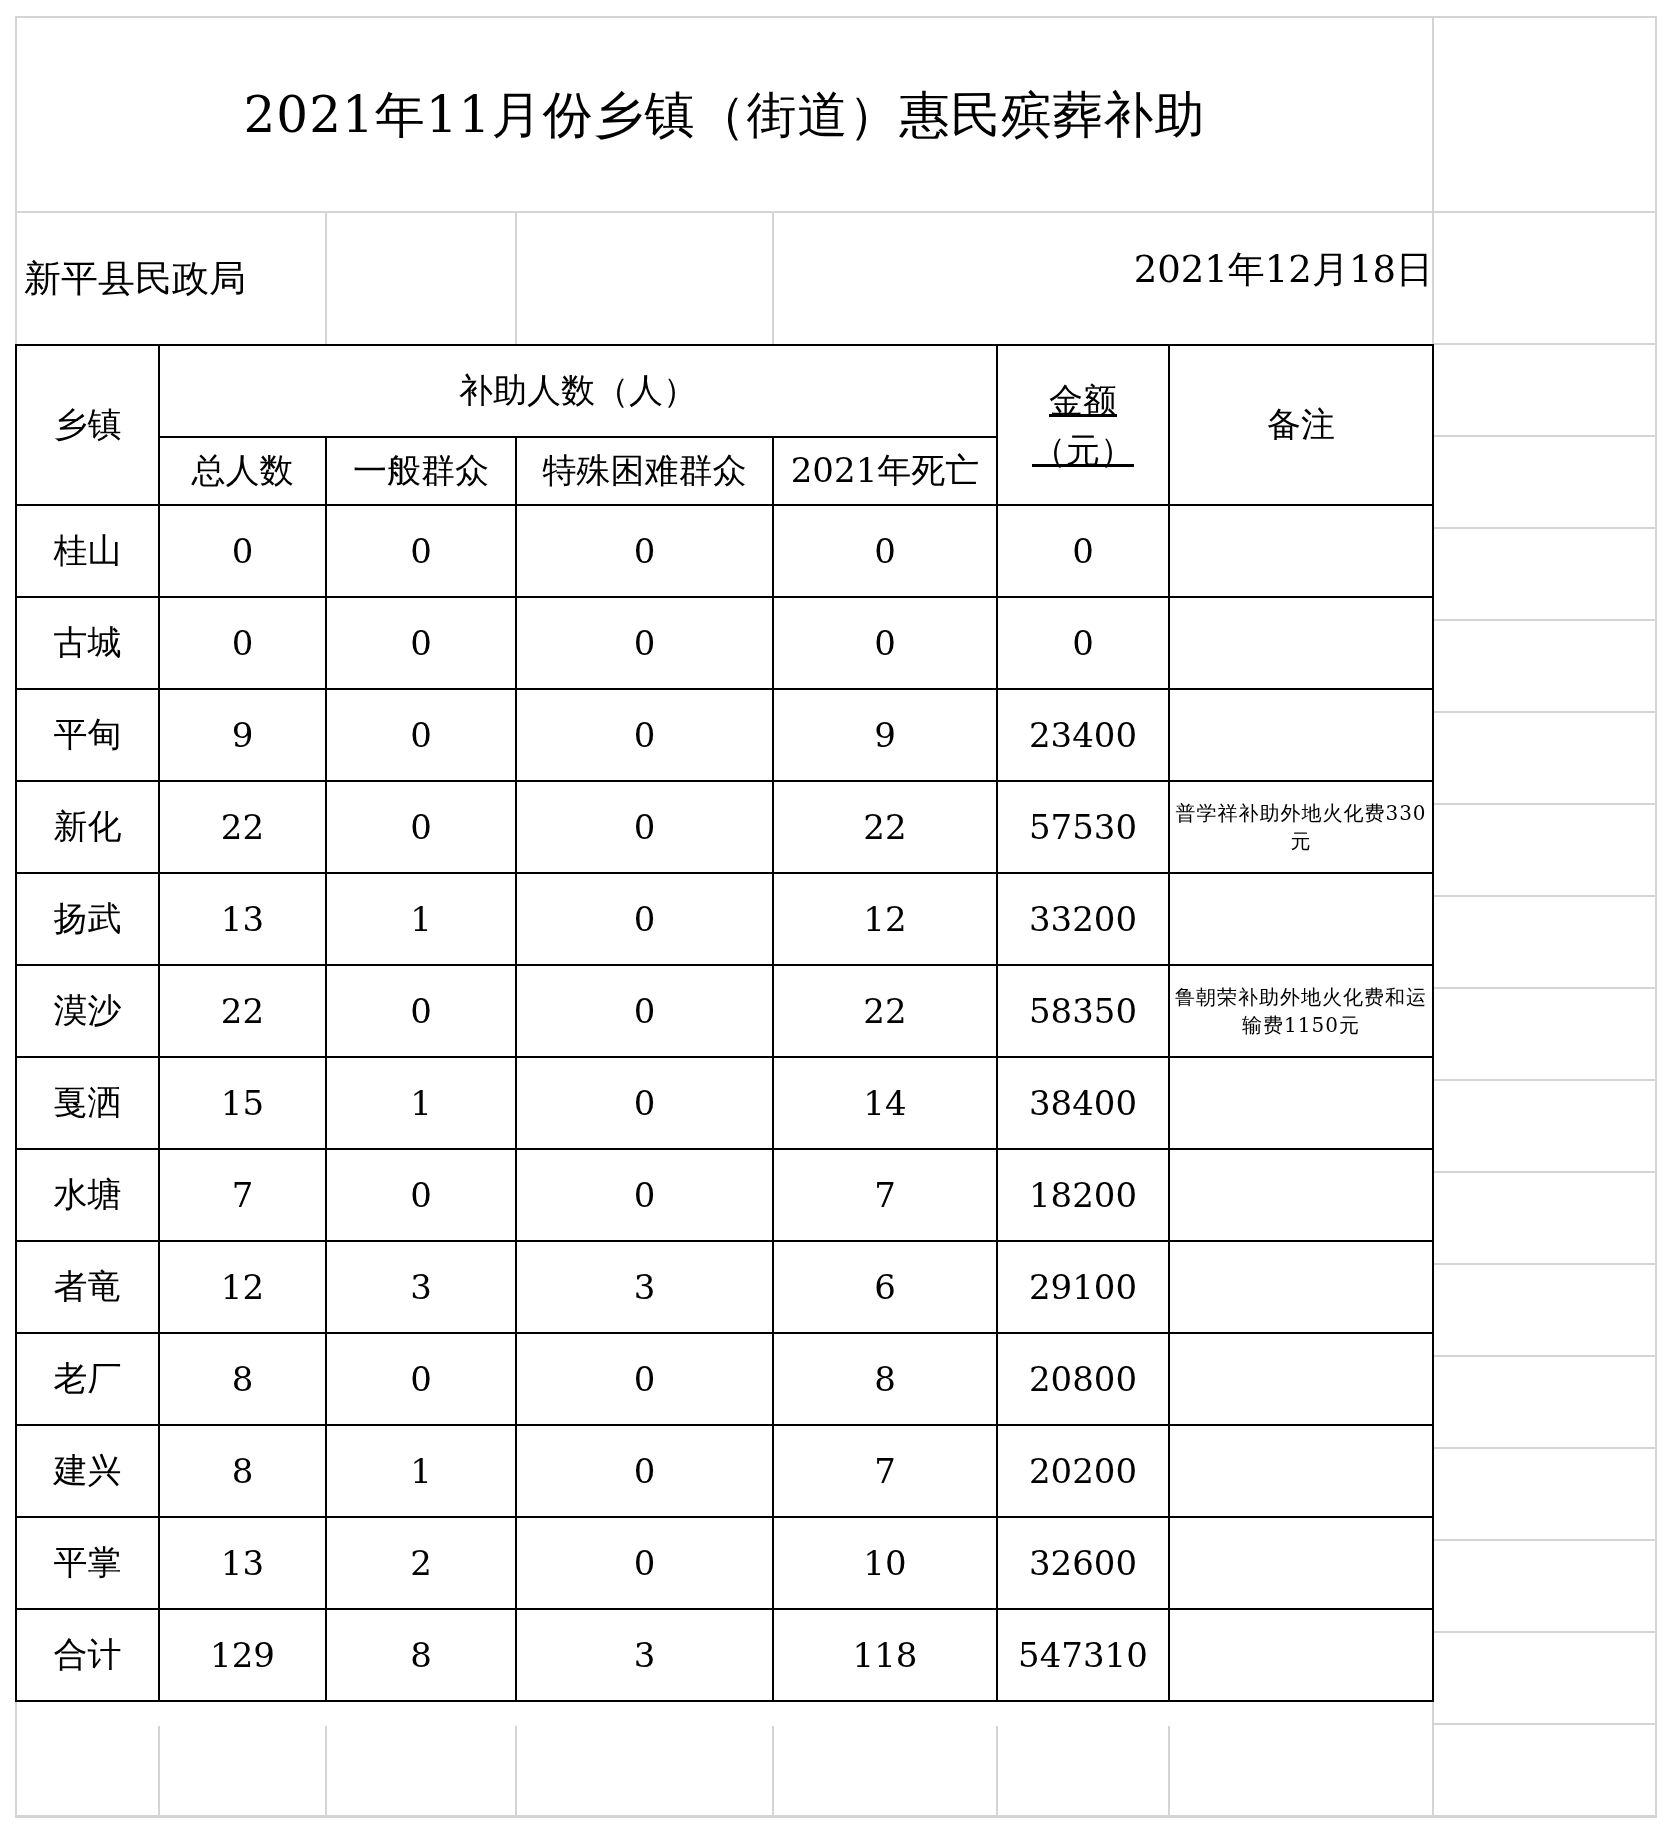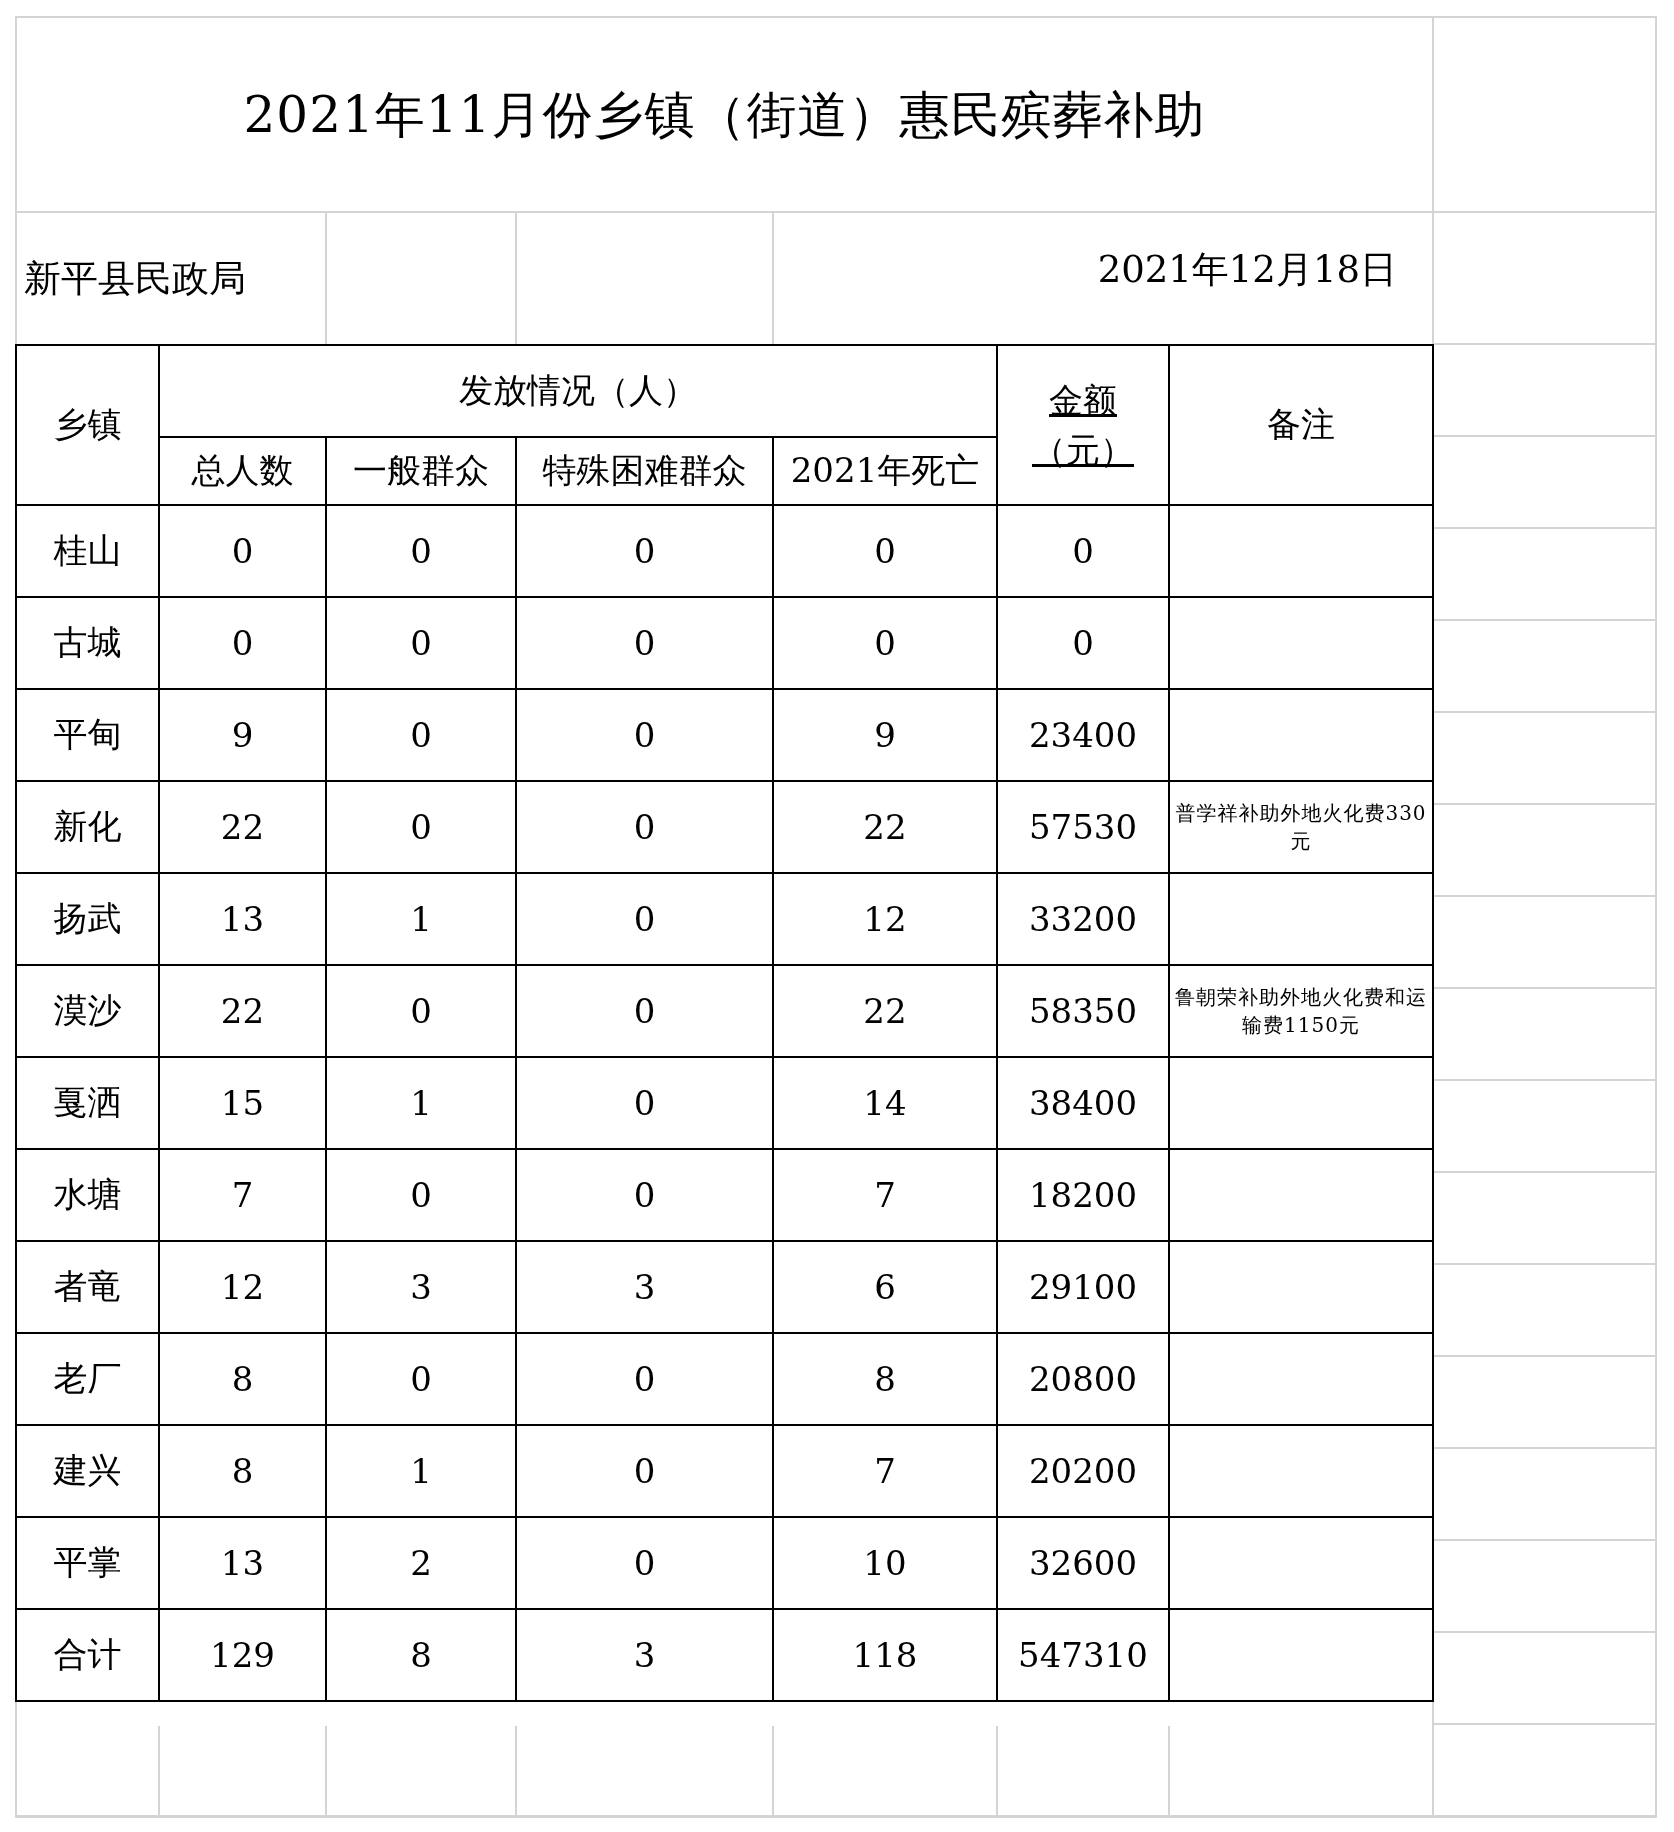--- a/index.html
+++ b/index.html
@@ -62,7 +62,7 @@
 </div>
 
 <div class="cell info" style="left:24px;top:213px;width:300px;height:131px;justify-content:flex-start;">新平县民政局</div>
-<div class="cell info" style="left:746px;top:213px;width:651px;height:113px;justify-content:flex-end;">2021年12月18日</div>
+<div class="cell info" style="left:782px;top:213px;width:651px;height:113px;justify-content:flex-end;">2021年12月18日</div>
 
 <table class="data">
   <colgroup>

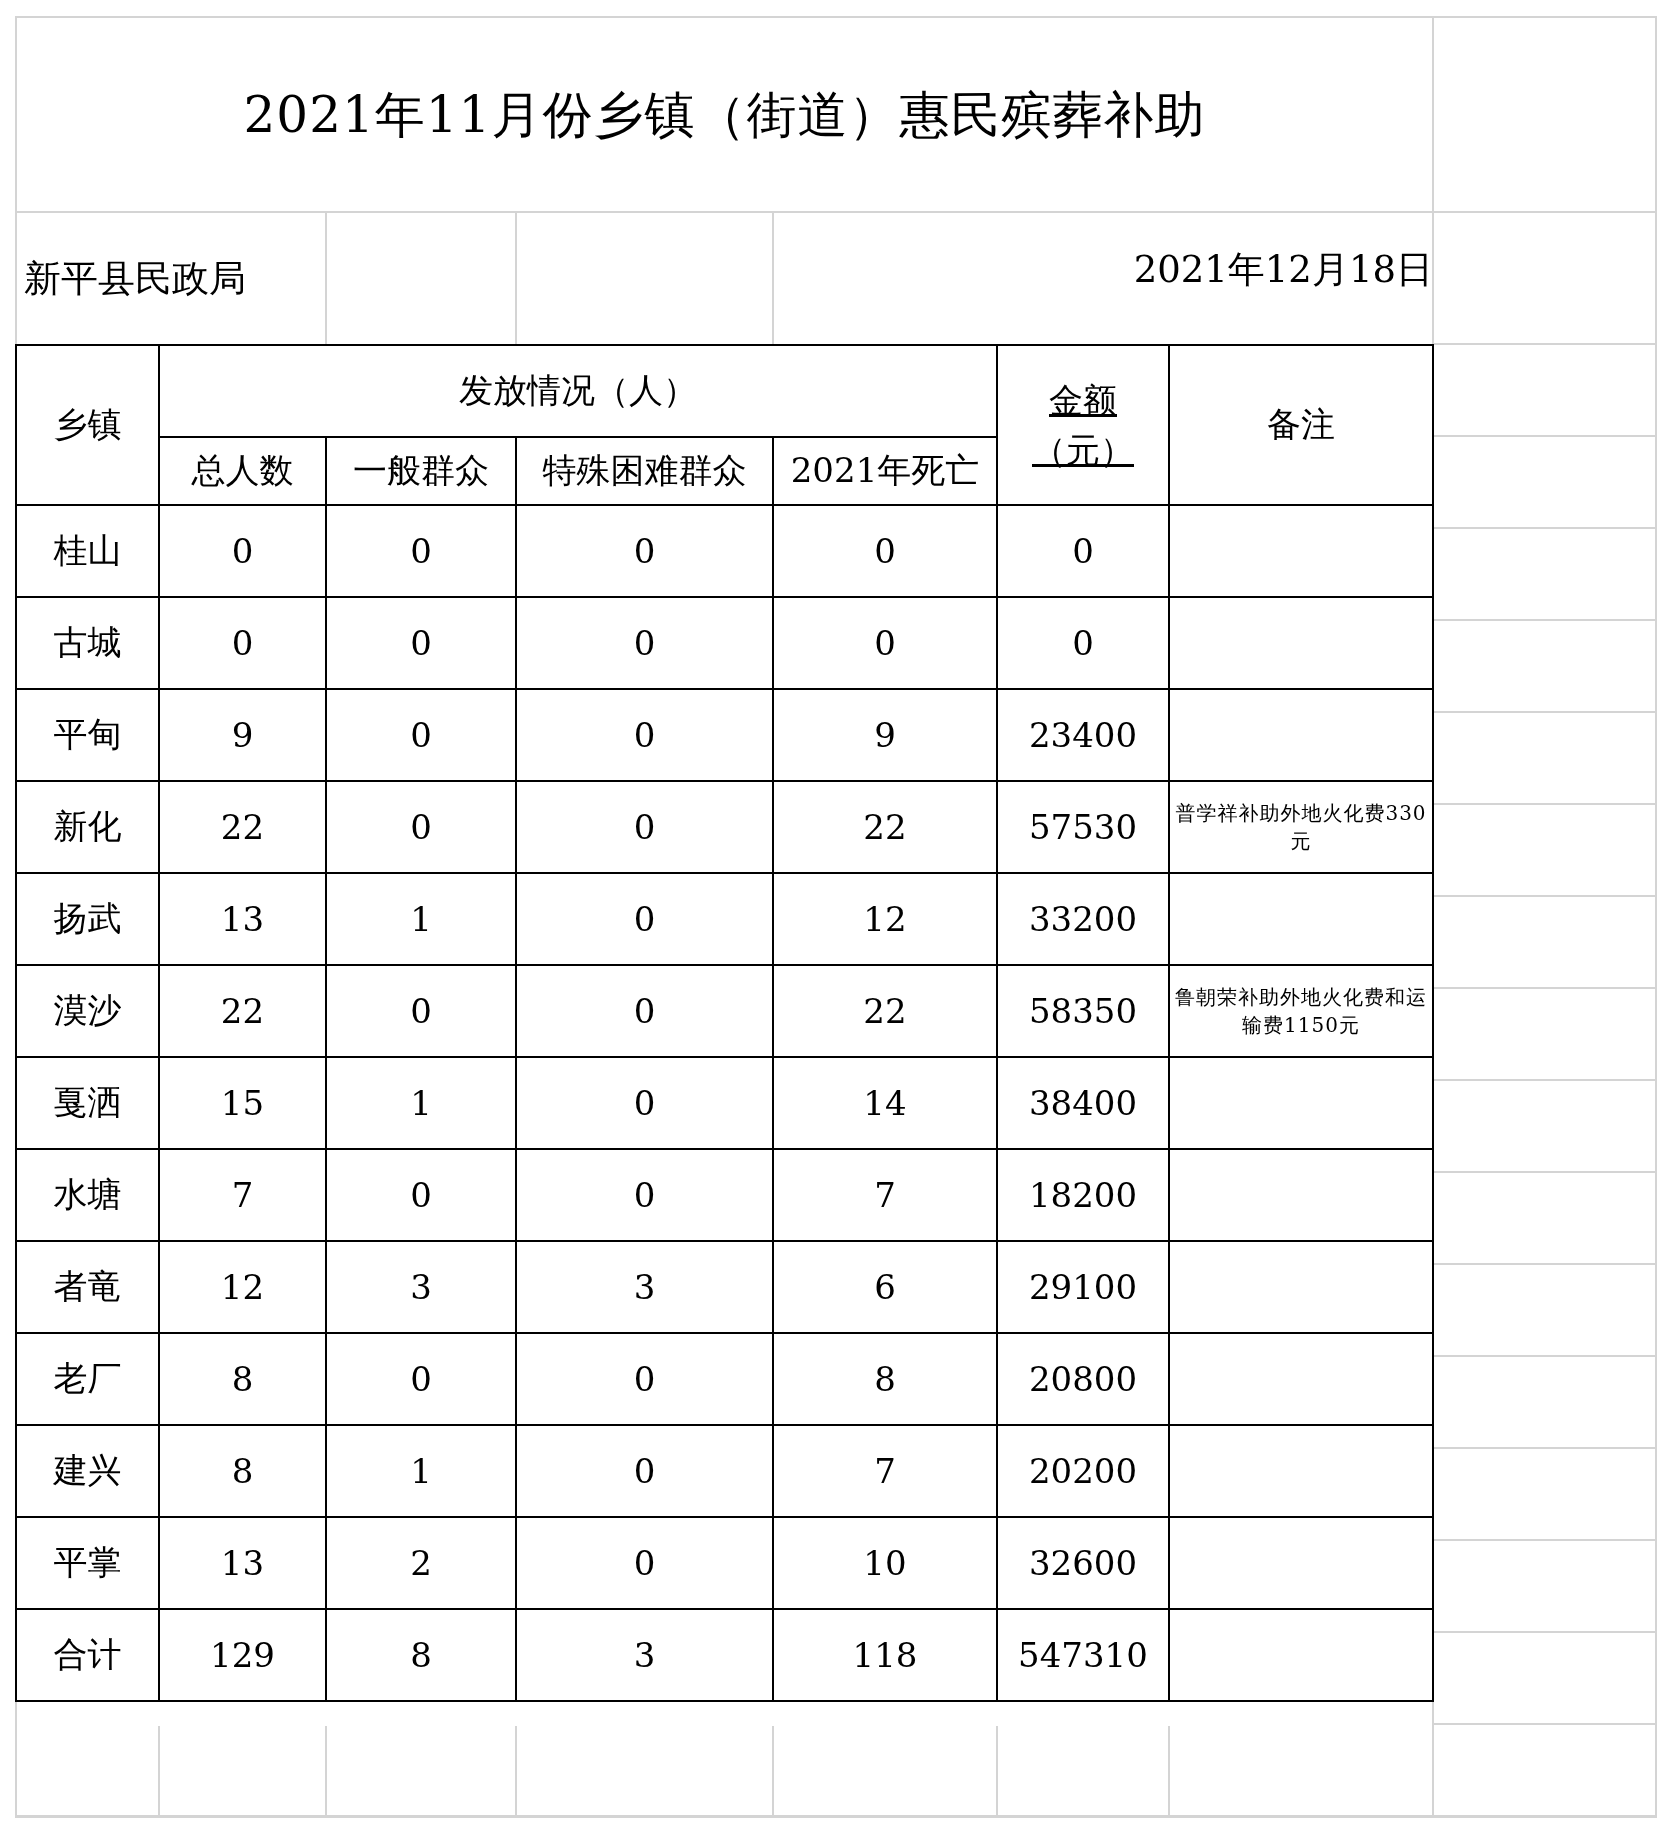--- a/index.html
+++ b/index.html
@@ -77,7 +77,7 @@
   <thead>
     <tr style="height:92px">
       <th rowspan="2">乡镇</th>
-      <th colspan="4">发放情况（人）</th>
+      <th colspan="4">补助人数（人）</th>
       <th rowspan="2" style="line-height:50px;text-decoration:underline;">
         <div>金额</div>
         <div>（元）</div>

